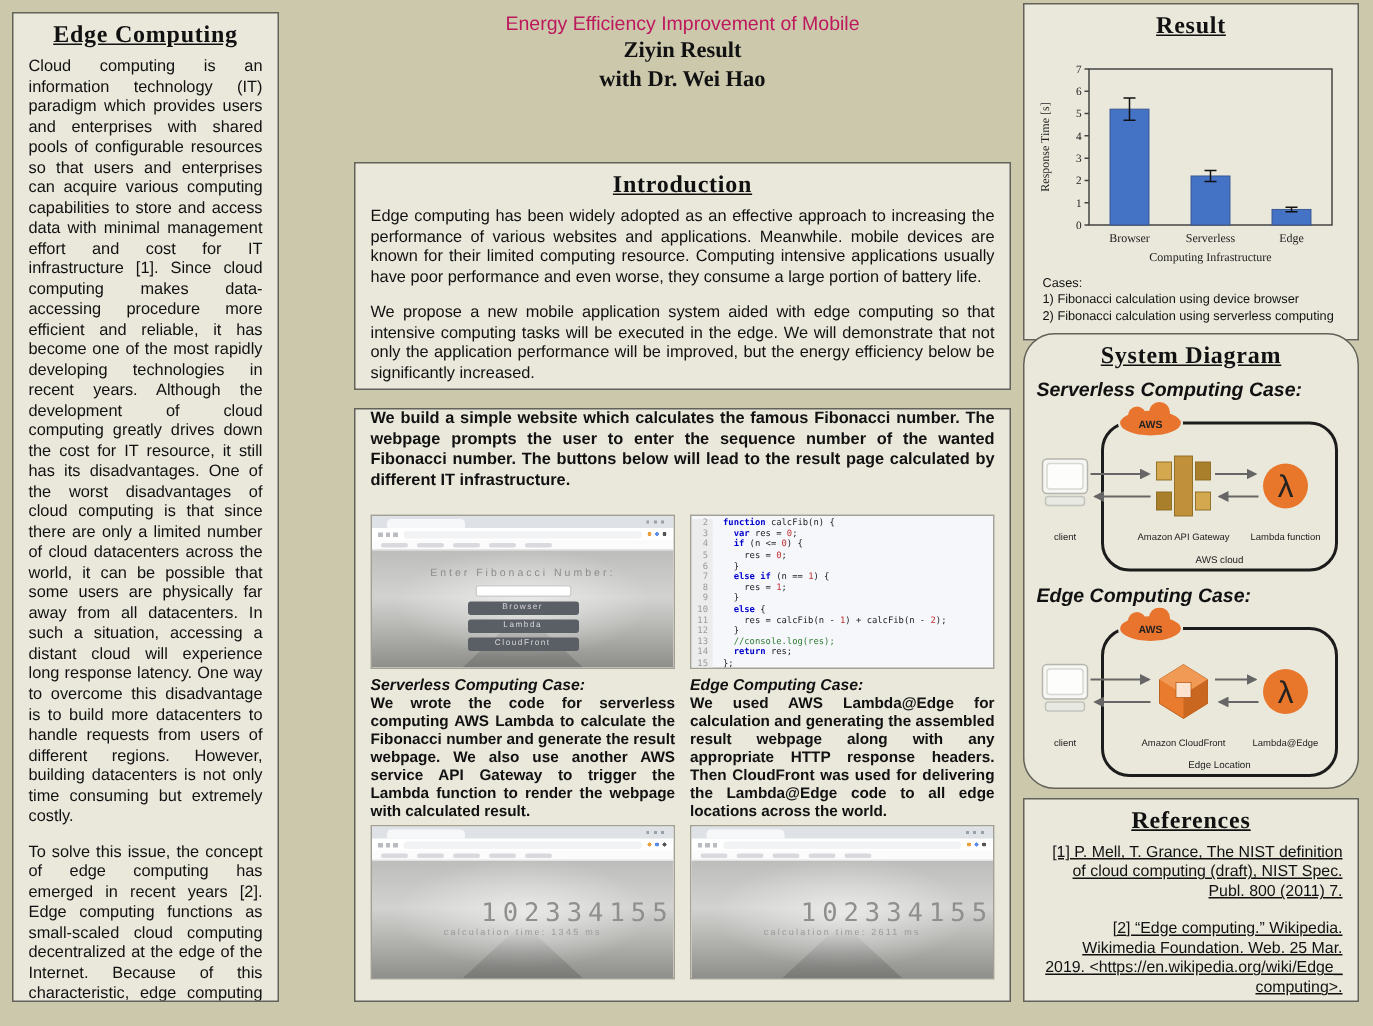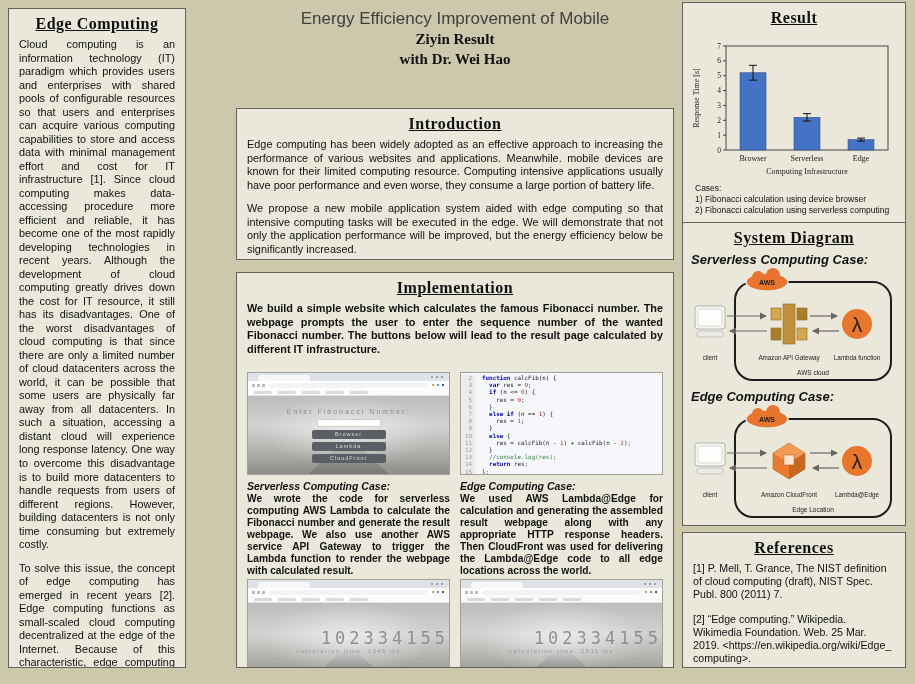--- a/index.html
+++ b/index.html
@@ -30,7 +30,7 @@
 
   
   #title-block { position:absolute; left:236px; top:8px; width:438px; text-align:center; }
-  .title-line { font-size:17px; line-height:1.3; color:#404040; }
+  .title-line { font-size:13px; line-height:1.3; color:#be185d; }
   .author-line { font-family:"Liberation Serif", serif; font-weight:bold; font-size:15px; line-height:1.3; }
 
   

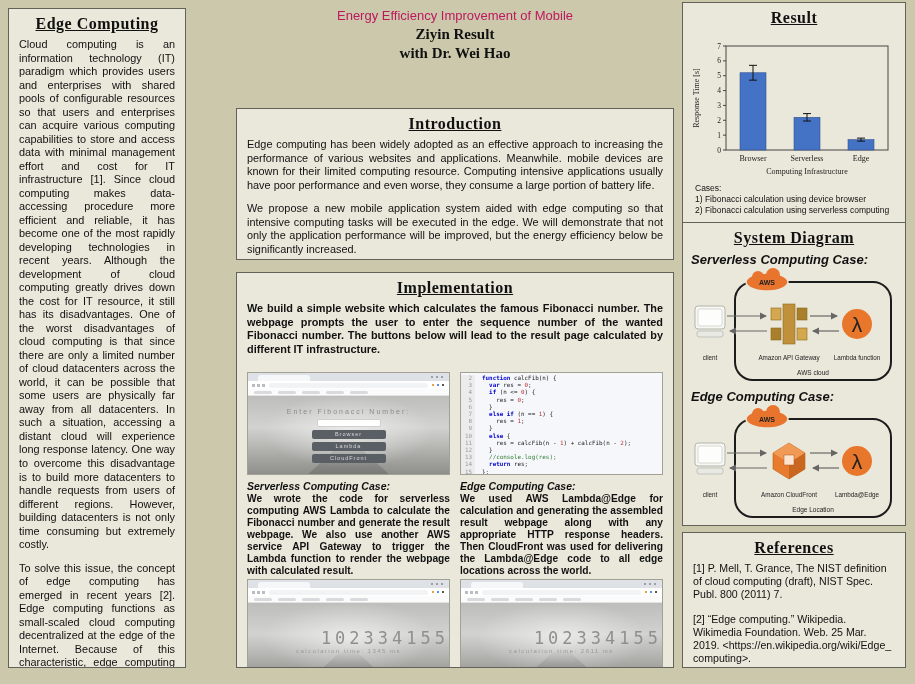--- a/index.html
+++ b/index.html
@@ -38,7 +38,7 @@
   #intro-panel  { left:236px; top:108px; width:438px; height:152px; }
   #impl-panel   { left:236px; top:272px; width:438px; height:396px; }
   #result-panel { left:682px; top:2px;   width:224px; height:225px; }
-  #sys-panel    { left:682px; top:222px; width:224px; height:304px; }
+  #sys-panel    { left:682px; top:222px; width:224px; height:304px;border-radius:21px; }
   #ref-panel    { left:682px; top:532px; width:224px; height:136px; }
 
   

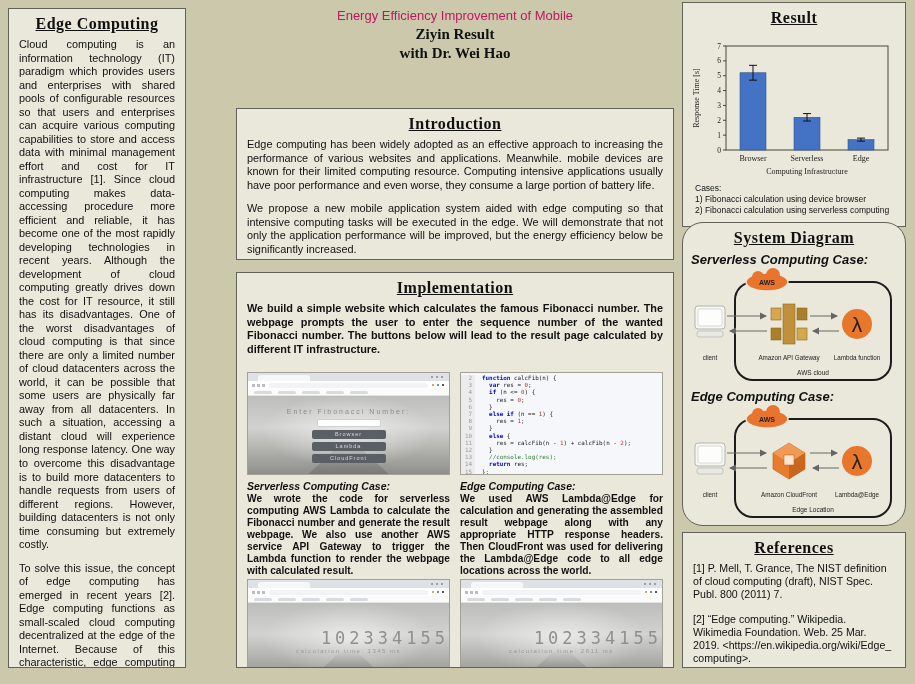--- a/index.html
+++ b/index.html
@@ -138,7 +138,6 @@
 </section>
 
 <section class="panel" id="impl-panel">
-  <h2 class="panel-heading">Implementation</h2>
   <p class="body-text" style="margin-bottom:16px;font-weight:bold;">We build a simple website which calculates the famous Fibonacci number. The webpage prompts the user to enter the sequence number of the wanted Fibonacci number. The buttons below will lead to the result page calculated by different IT infrastructure.</p>
 
   <div class="impl-grid">

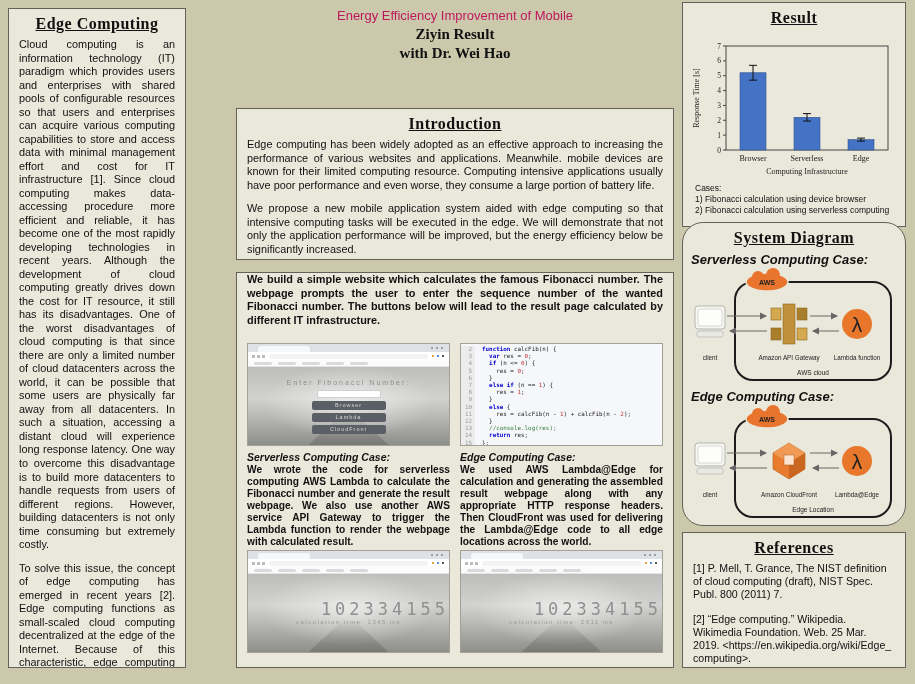--- a/index.html
+++ b/index.html
@@ -39,7 +39,7 @@
   #impl-panel   { left:236px; top:272px; width:438px; height:396px; }
   #result-panel { left:682px; top:2px;   width:224px; height:225px; }
   #sys-panel    { left:682px; top:222px; width:224px; height:304px;border-radius:21px; }
-  #ref-panel    { left:682px; top:532px; width:224px; height:136px; }
+  #ref-panel    { left:682px; top:532px; width:224px; height:136px;text-decoration:underline; }
 
   
   .impl-grid { display:grid; grid-template-columns:1fr 1fr; gap:5px 10px; margin:2px 10px; }

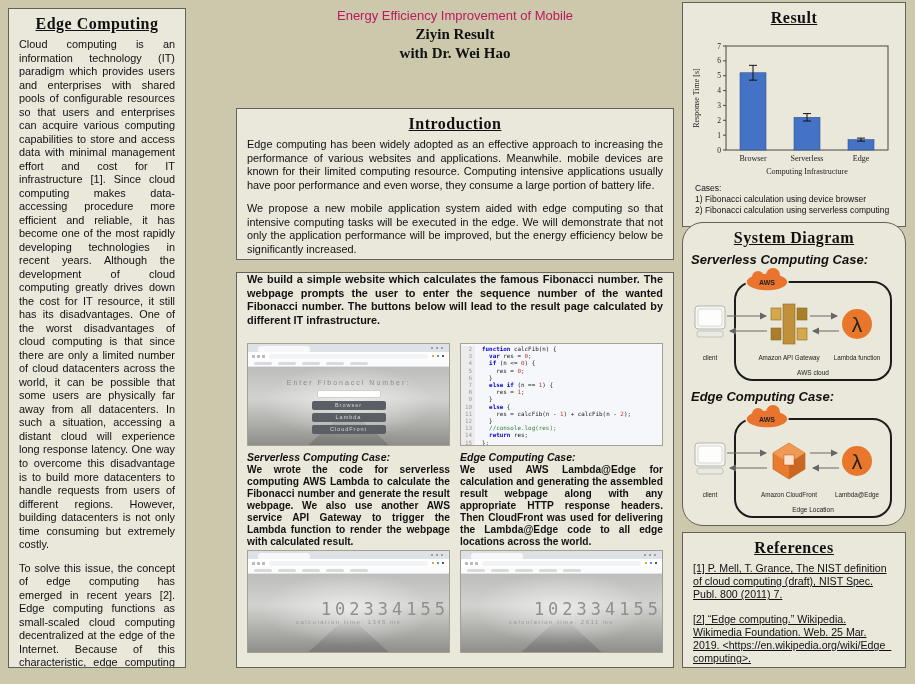--- a/index.html
+++ b/index.html
@@ -108,7 +108,7 @@
   .d-lambda-glyph { font-size:21px; fill:#fff; font-family:"DejaVu Sans", sans-serif; }
 
   
-  .ref-item { font-size:10.6px; line-height:1.25; margin:0 10px 11px; }
+  .ref-item { font-size:10.6px; line-height:1.25; margin:0 10px 11px;text-align:right; }
 </style>
 </head>
 <body>

